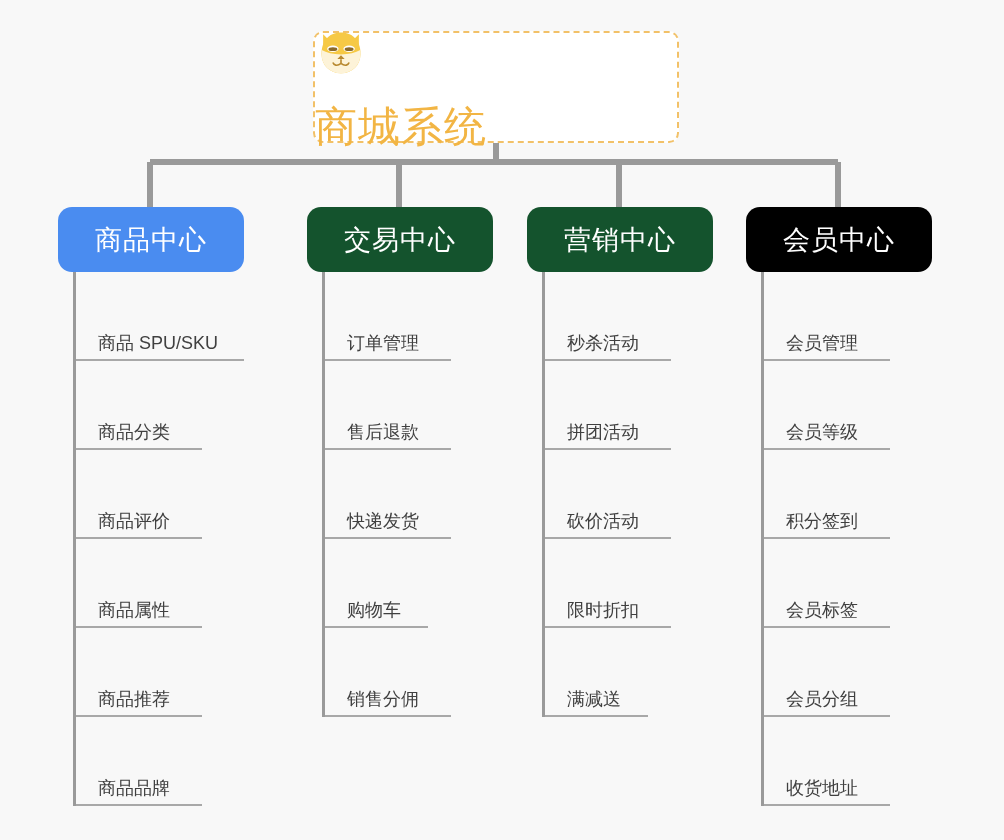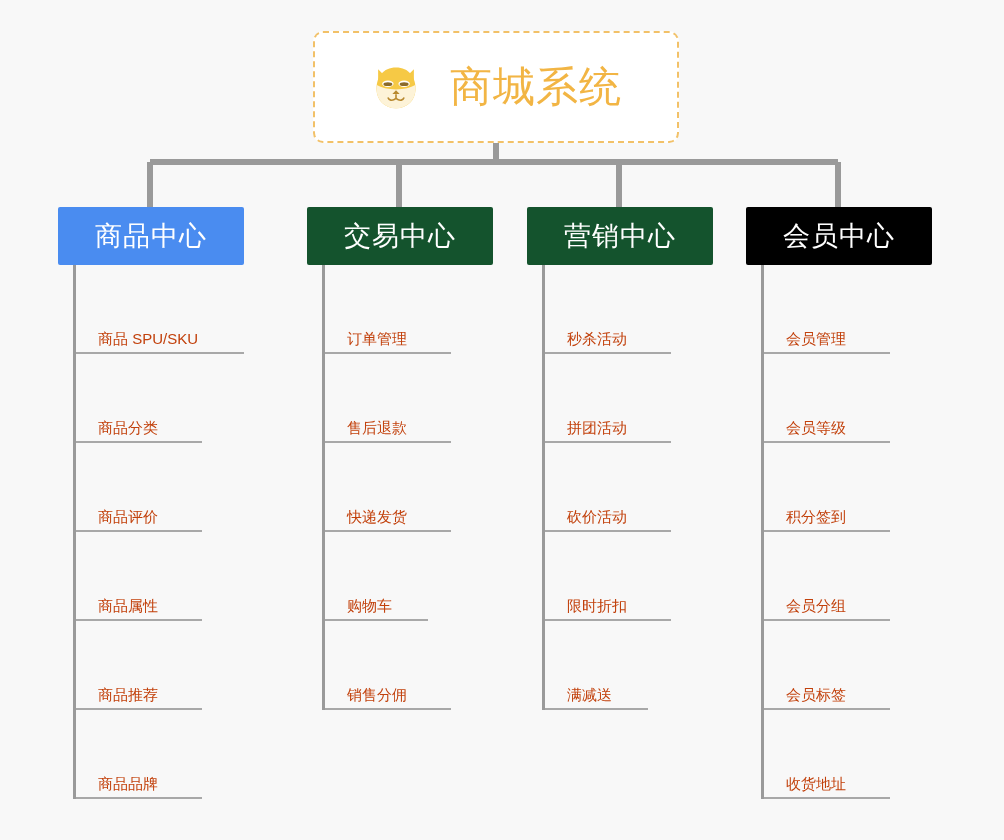--- a/index.html
+++ b/index.html
@@ -42,9 +42,10 @@
     border: 2px dashed #f2c168;
     border-radius: 10px;
     display: flex;
-    align-items: center;
+    align-items: flex-start;
     justify-content: center;
     gap: 28px;
+    flex-direction: column;
   }
   .root-icon {
     width: 52px;

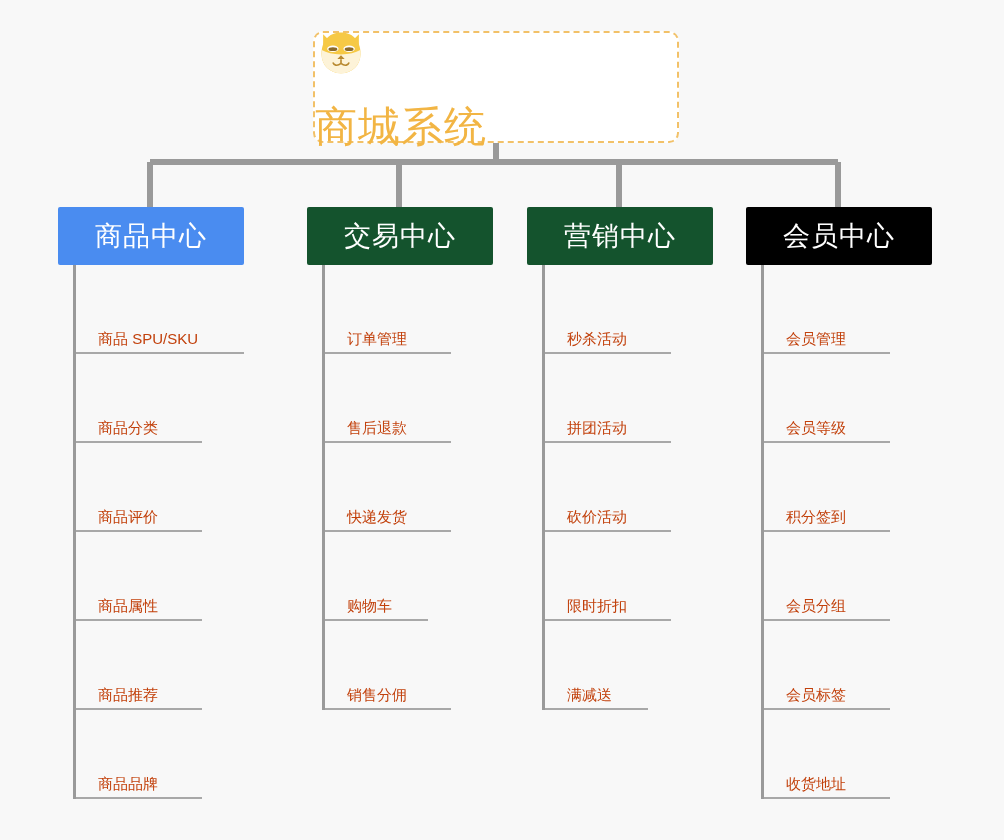--- a/index.html
+++ b/index.html
@@ -74,9 +74,9 @@
 
   .cat-header {
     width: 186px;
-    height: 58px;
+    height: 65px;
     box-sizing: border-box;
-    border-radius: 2px;
+    border-radius: 14px;
     display: flex;
     align-items: center;
     justify-content: center;

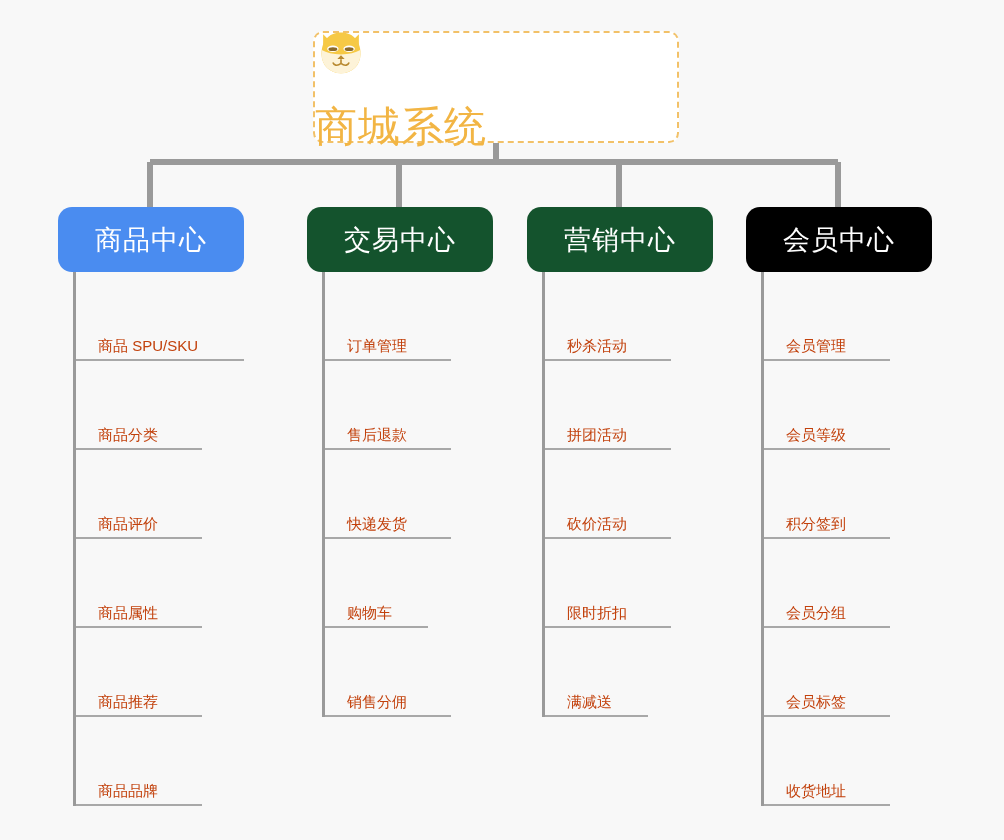--- a/index.html
+++ b/index.html
@@ -107,9 +107,9 @@
     padding-bottom: 5px;
   }
   .leaf-label {
-    font-size: 15px;
+    font-size: 18px;
     line-height: 1.15;
-    color: #c2410c;
+    color: #404040;
     white-space: nowrap;
   }
   

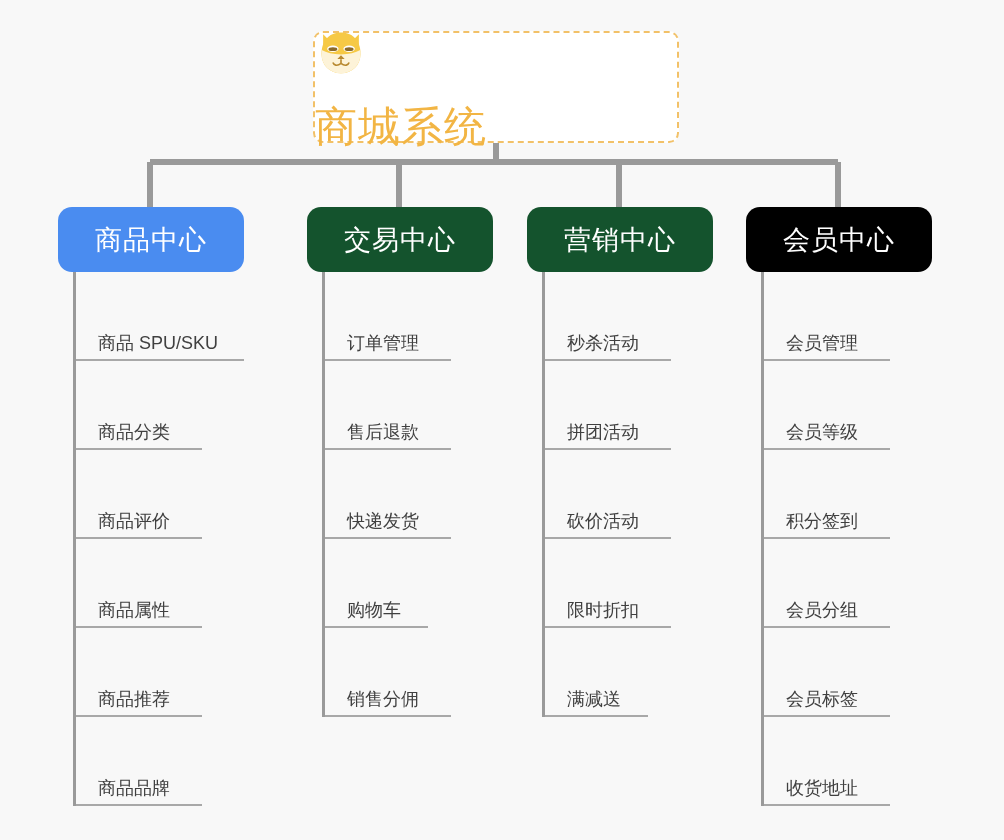--- a/index.html
+++ b/index.html
@@ -251,12 +251,12 @@
         <span class="leaf-label">积分签到</span>
       </li>
       <li class="leaf-item" style="--tail: 42px;">
+        <span class="leaf-label">会员标签</span>
+      </li>
+      <li class="leaf-item" style="--tail: 42px;">
         <span class="leaf-label">会员分组</span>
       </li>
       <li class="leaf-item" style="--tail: 42px;">
-        <span class="leaf-label">会员标签</span>
-      </li>
-      <li class="leaf-item" style="--tail: 42px;">
         <span class="leaf-label">收货地址</span>
       </li>
     </ul>

